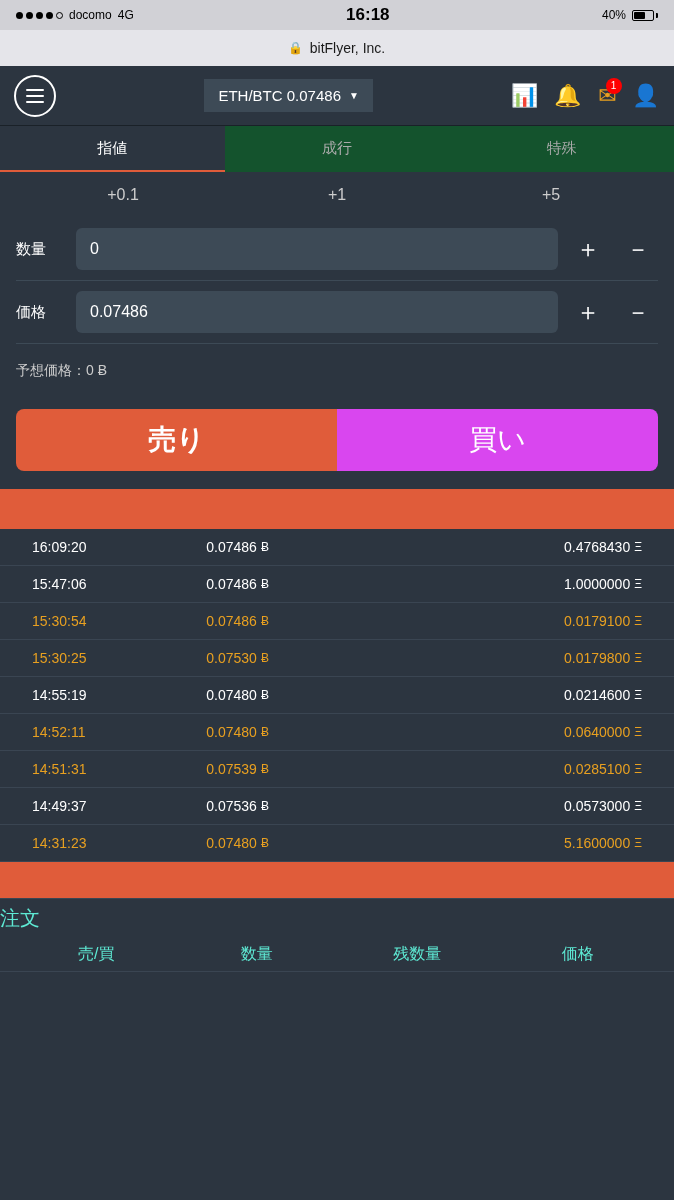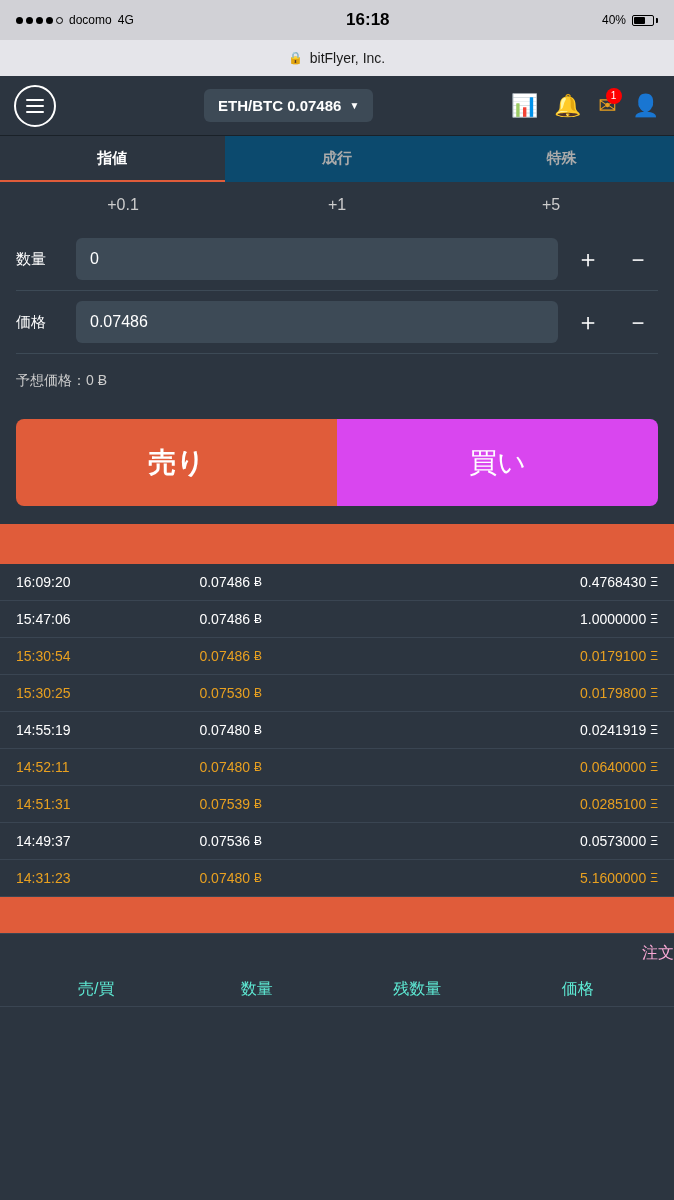--- a/index.html
+++ b/index.html
@@ -15,7 +15,7 @@
     
     .status-bar {
       background: #d1d1d6;
-      height: 40px;
+      height: 30px;
       display: flex;
       align-items: center;
       justify-content: space-between;

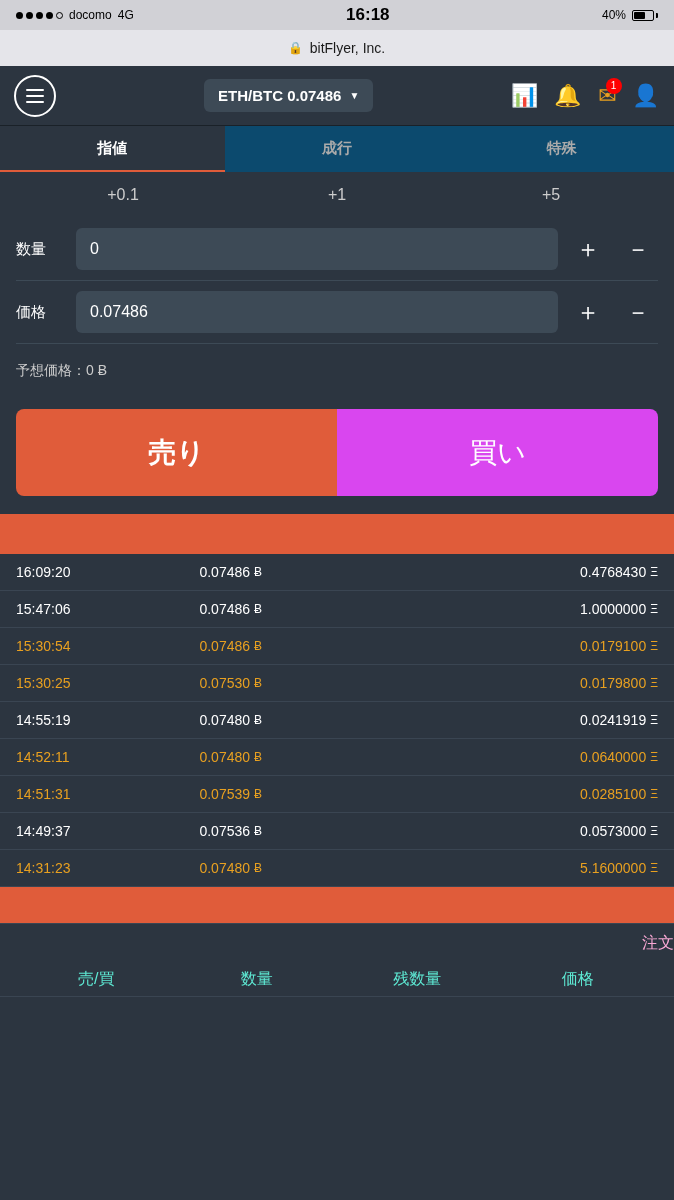--- a/index.html
+++ b/index.html
@@ -133,7 +133,7 @@
     .currency-selector {
       background: #3d4a56;
       border: none;
-      border-radius: 6px;
+      border-radius: 0;
       padding: 8px 14px;
       color: #fff;
       font-size: 15px;
@@ -142,7 +142,6 @@
       gap: 8px;
       cursor: pointer;
       margin-left: 10px;
-      font-weight: bold;
     }
     .dropdown-arrow {
       font-size: 10px;

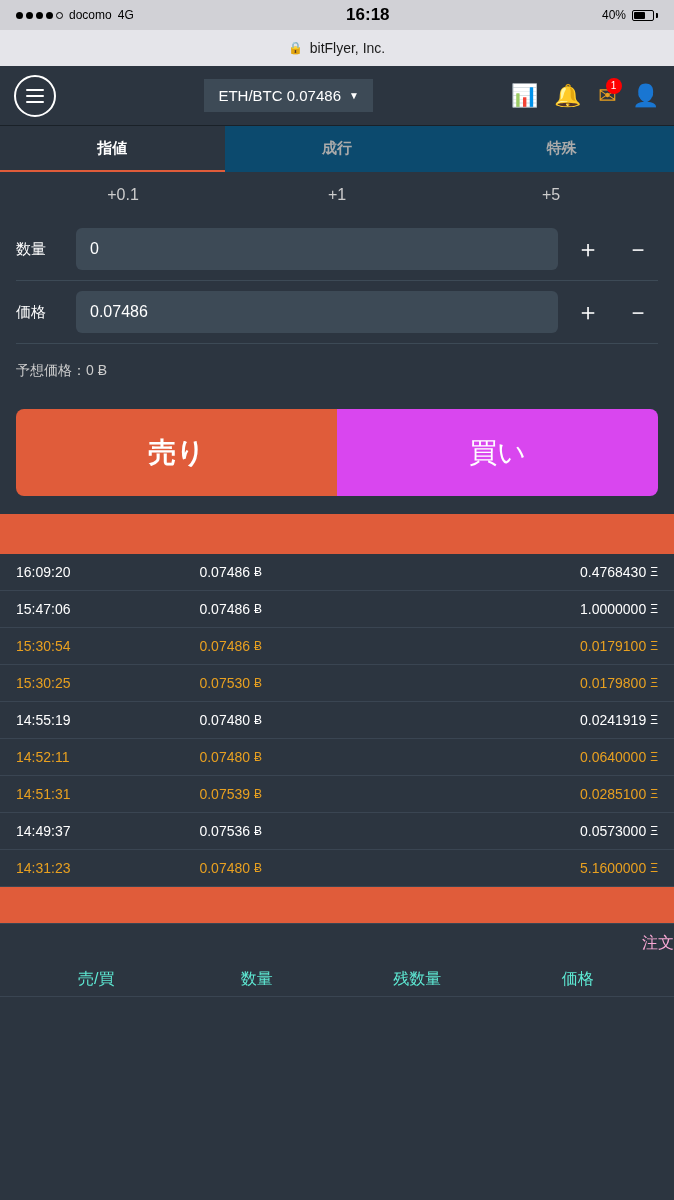--- a/index.html
+++ b/index.html
@@ -176,9 +176,8 @@
     
     .tabs {
       display: flex;
-      background: #0c4a6e;
+      background: #14532d;
       height: 46px;
-      font-weight: bold;
     }
     .tab {
       flex: 1;

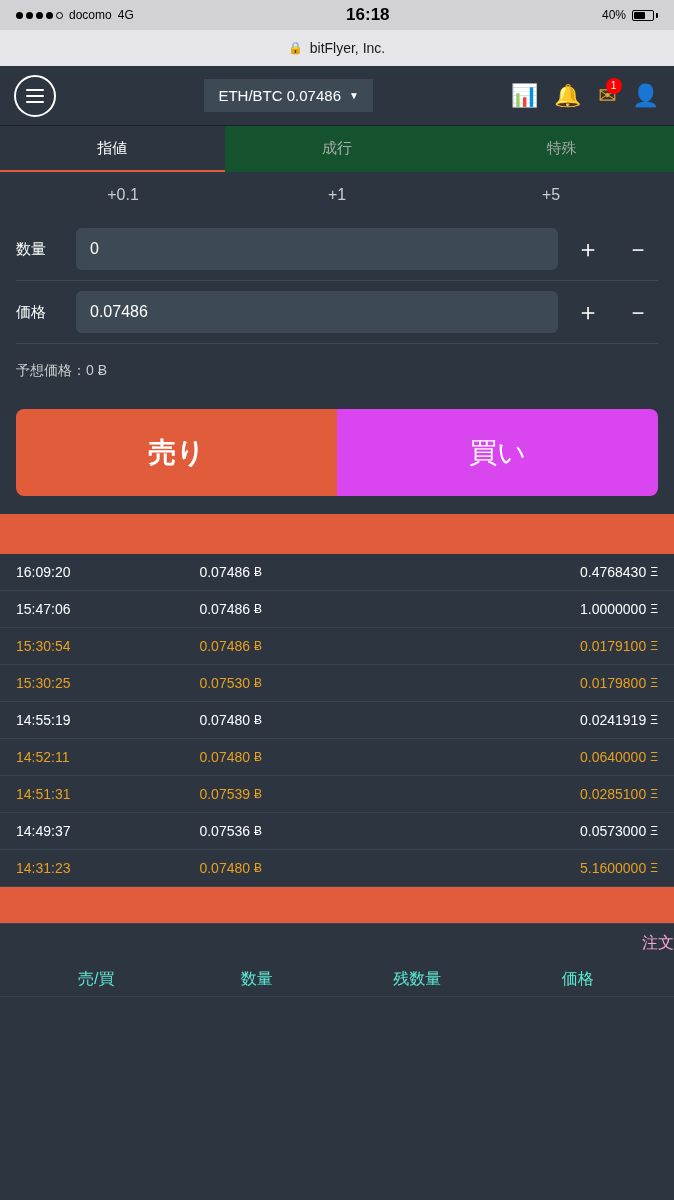--- a/index.html
+++ b/index.html
@@ -272,7 +272,7 @@
       margin: 18px 16px;
       border-radius: 8px;
       overflow: hidden;
-      height: 87px;
+      height: 62px;
     }
     .sell-btn {
       flex: 1;

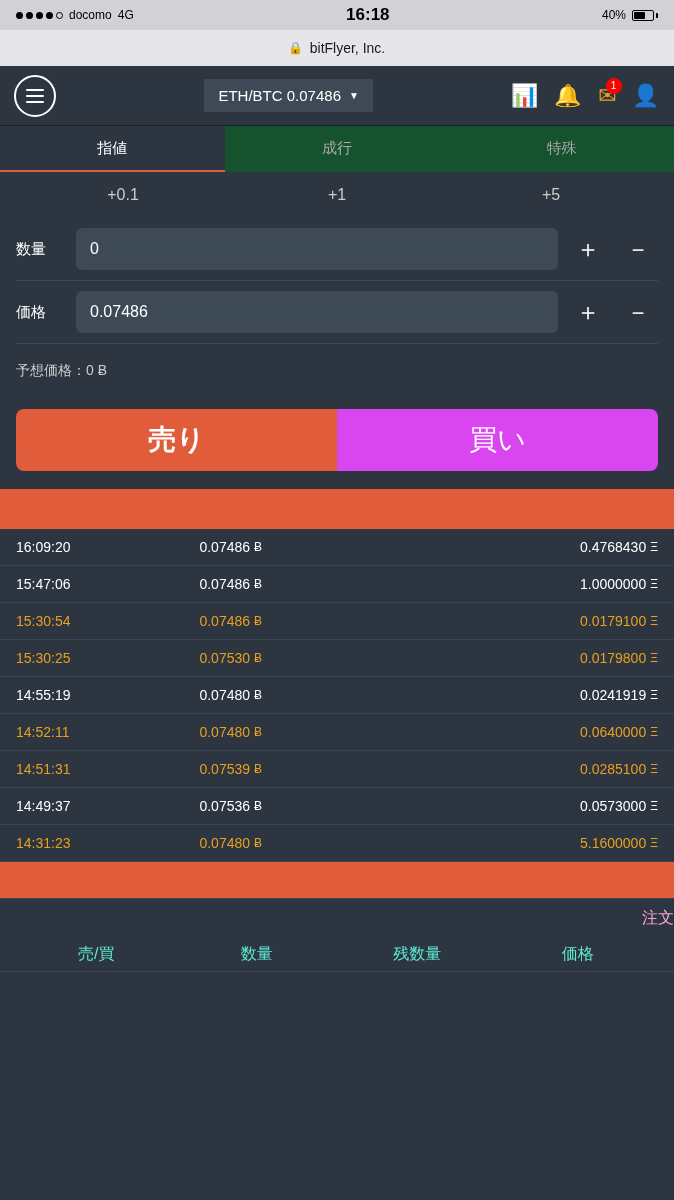--- a/index.html
+++ b/index.html
@@ -311,7 +311,7 @@
     .history-row {
       display: flex;
       align-items: center;
-      padding: 10px 16px;
+      padding: 10px 32px;
       border-bottom: 1px solid #3a4552;
       font-size: 14px;
     }

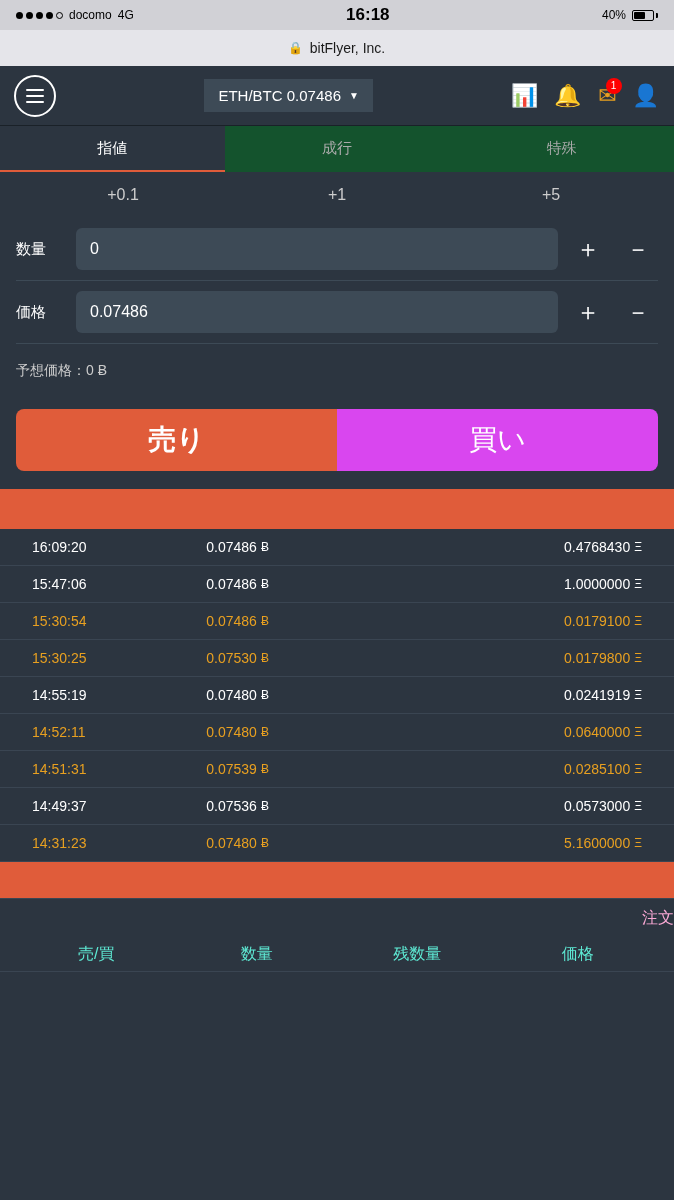--- a/index.html
+++ b/index.html
@@ -539,7 +539,7 @@
       <span class="btc-symbol">Ƀ</span>
     </span>
     <span class="history-amount">
-      <span>0.0241919</span>
+      <span>0.0214600</span>
       <span class="eth-symbol">Ξ</span>
     </span>
   </div>

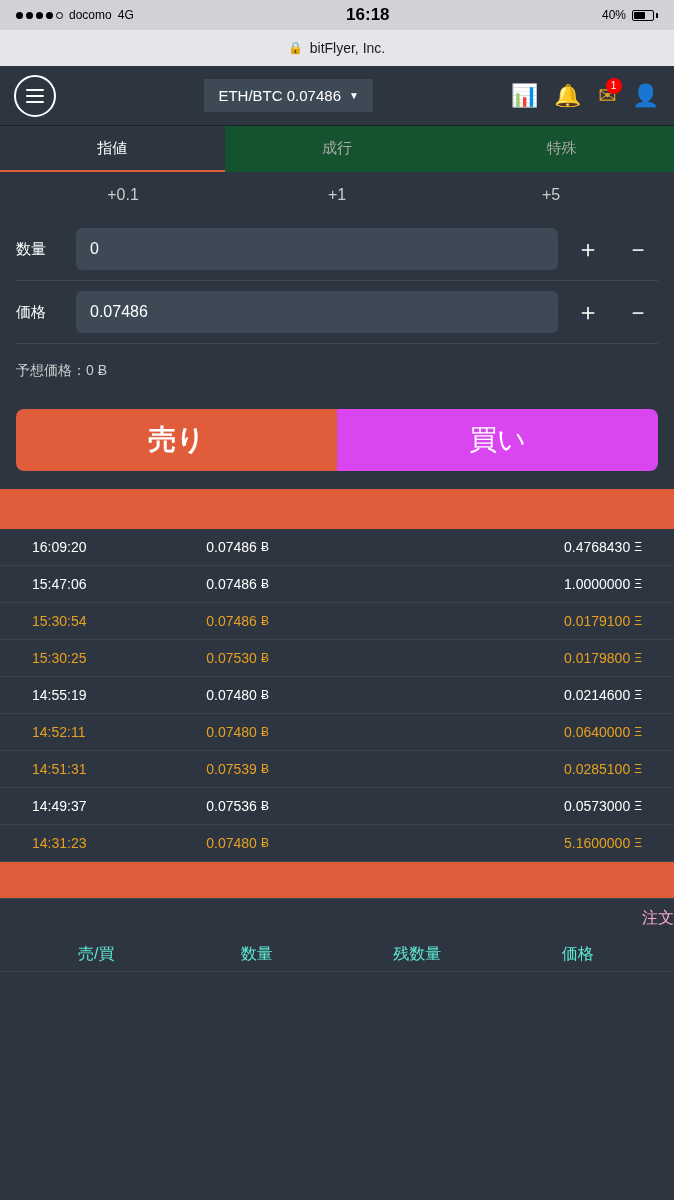--- a/index.html
+++ b/index.html
@@ -359,9 +359,9 @@
       height: 40px;
       display: flex;
       align-items: center;
-      justify-content: flex-end;
-      color: #f9a8d4;
-      font-size: 16px;
+      justify-content: flex-start;
+      color: #5eead4;
+      font-size: 20px;
       border-top: 1px solid #3a4552;
     }
     .bottom-col-headers {

